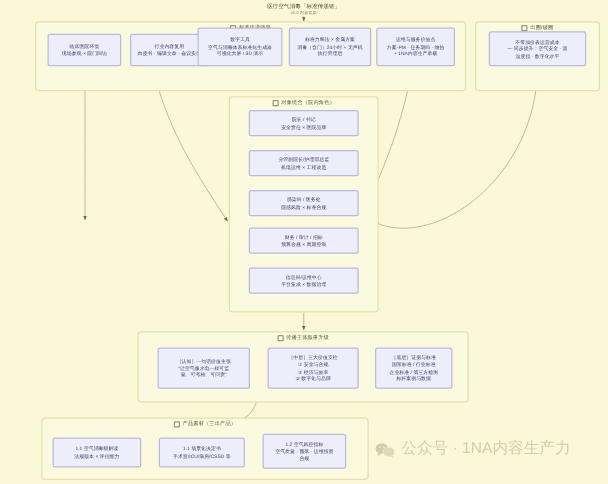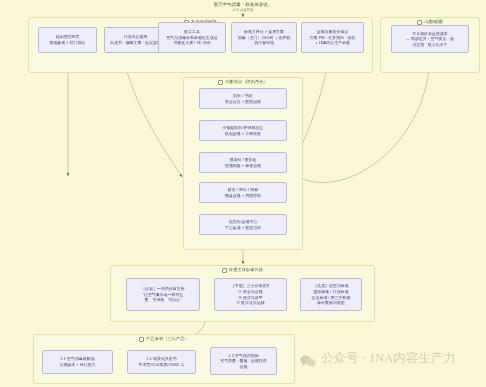--- a/index.html
+++ b/index.html
@@ -72,7 +72,7 @@
   }
   #wm-text{
     font-size:12.5px;color:#b8b48d;white-space:nowrap;
-    font-family:Liberation Serif, serif;
+    font-family:Liberation Sans, sans-serif;
   }
 </style>
 </head>

